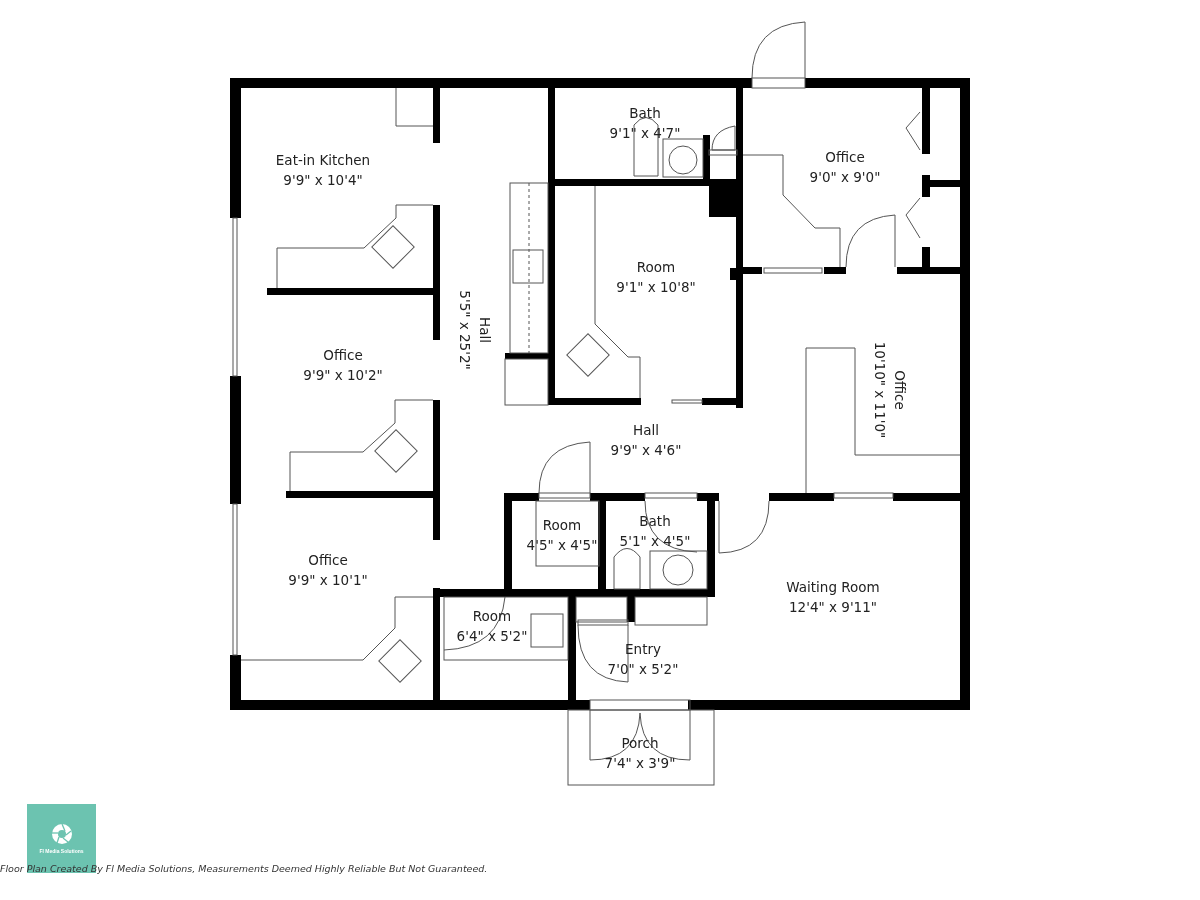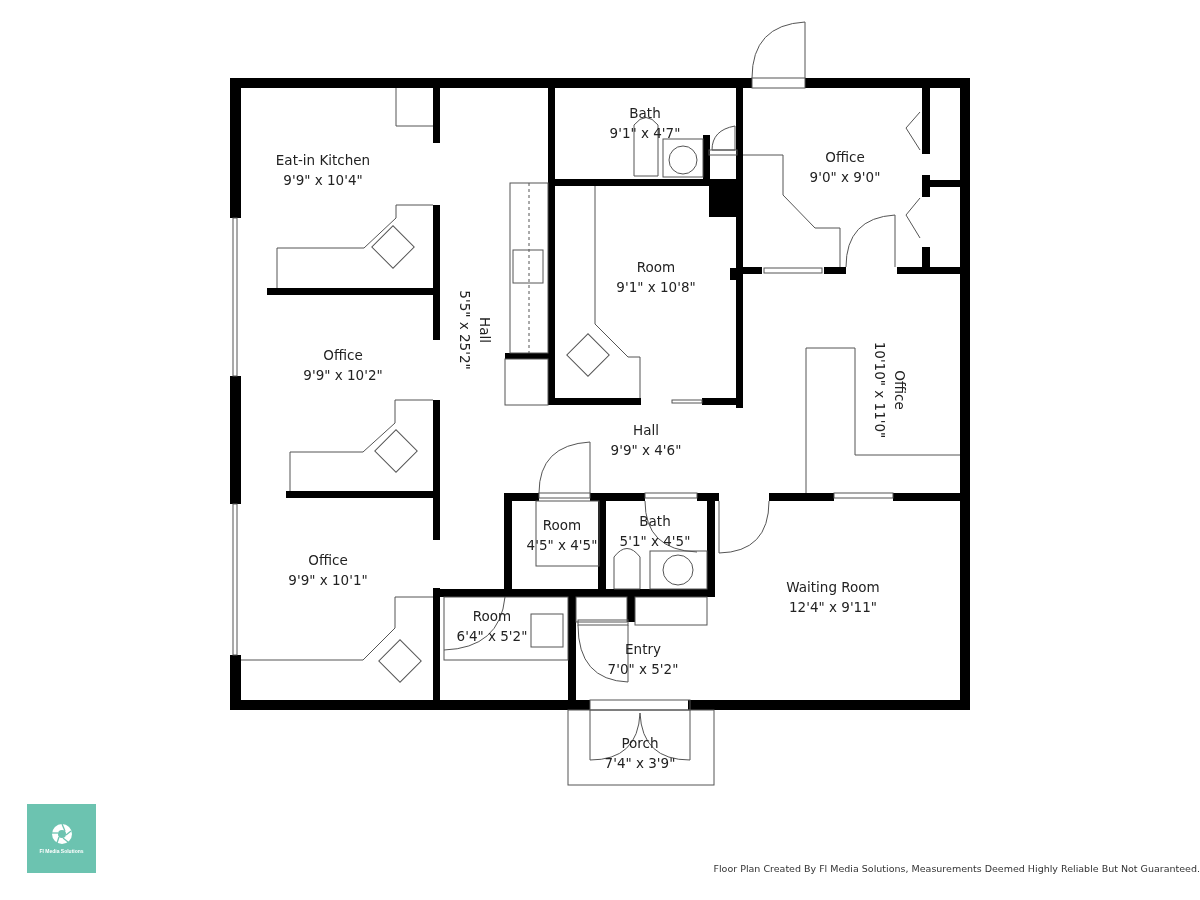--- a/index.html
+++ b/index.html
@@ -8,7 +8,7 @@
   .label-name, .label-dim { font-family: "DejaVu Sans", sans-serif; font-size: 13.5px; fill: #222; text-anchor: middle; }
   .logo { position: absolute; left: 27px; top: 804px; width: 69px; height: 69px; background: #6cc3b0; display: flex; flex-direction: column; align-items: center; justify-content: center; }
   .logo-text { color: #fff; font-family: "Liberation Sans", sans-serif; font-size: 5px; font-weight: bold; margin-top: 3px; white-space: nowrap; }
-  .footer { position: absolute; left: 0; width: 1200px; top: 863px; text-align: right; font-family: "DejaVu Sans", sans-serif; font-size: 9.5px; color: #333; }
+  .footer { position: absolute; left: 0; width: 1200px; top: 863px; text-align: left; font-family: "DejaVu Sans", sans-serif; font-size: 9.5px; color: #333; font-style: italic; }
 </style>
 </head>
 <body>

